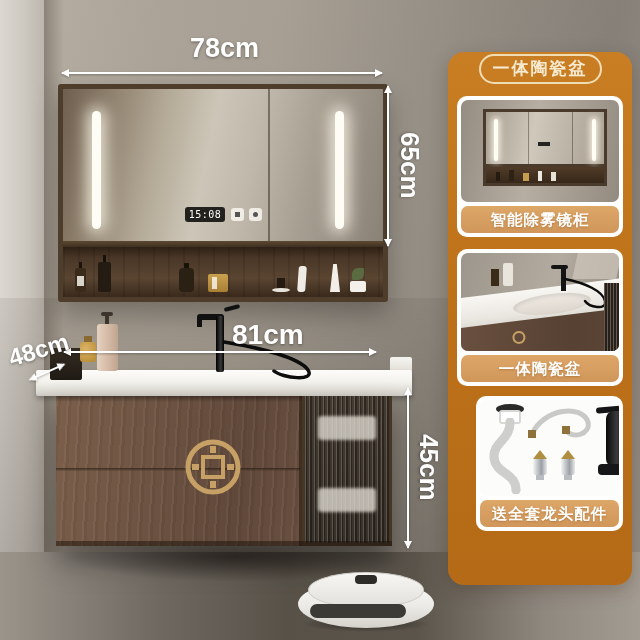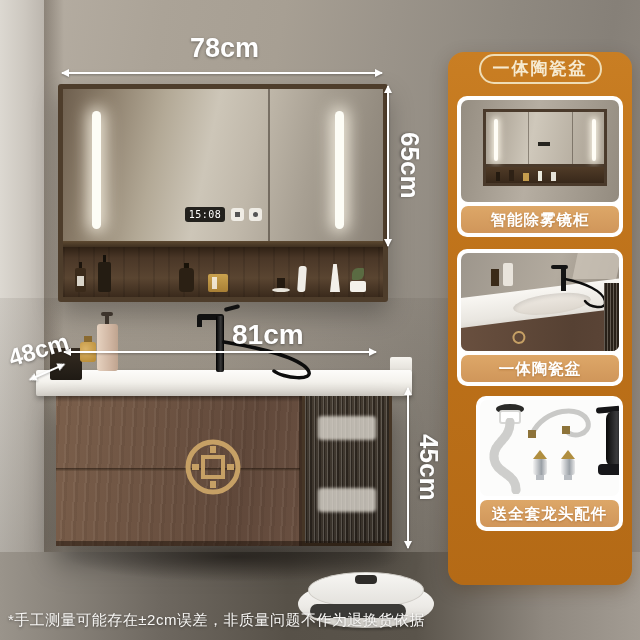--- a/index.html
+++ b/index.html
@@ -292,7 +292,6 @@
     <div class="robot-band"></div>
   </div>
 
-  <div class="disclaimer">*手工测量可能存在±2cm误差，非质量问题不作为退换货依据</div>
 
   <div class="panel">
     <div class="badge-wrap">

